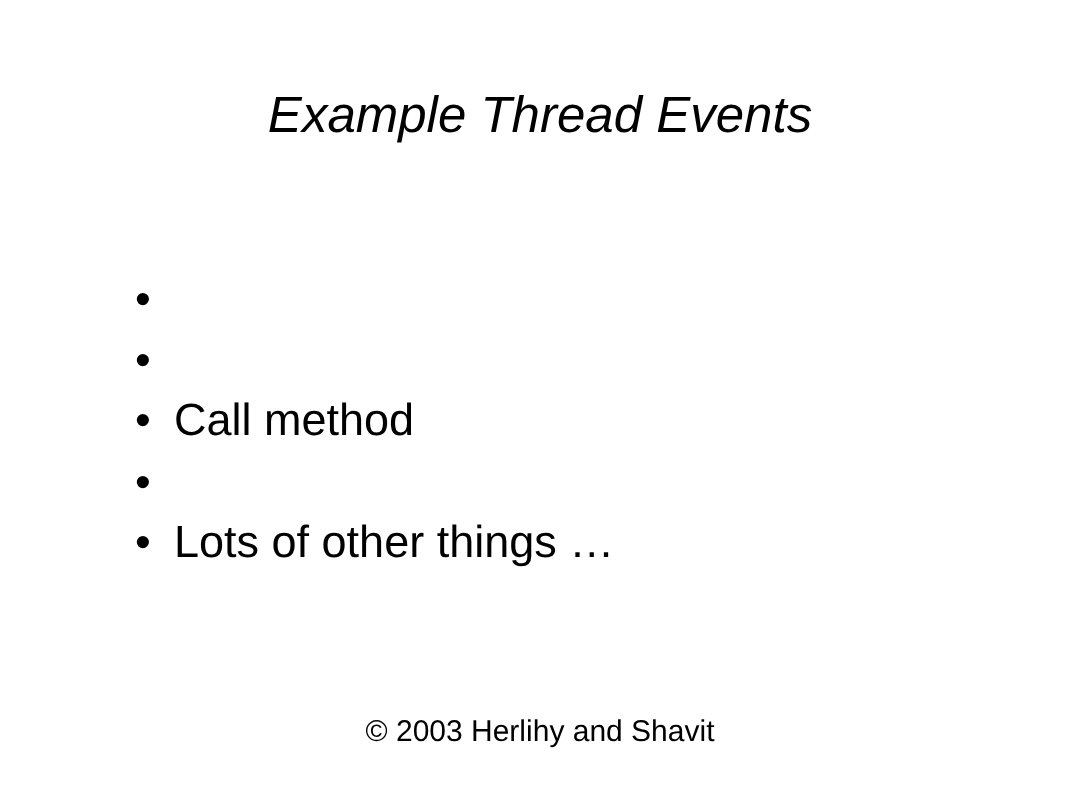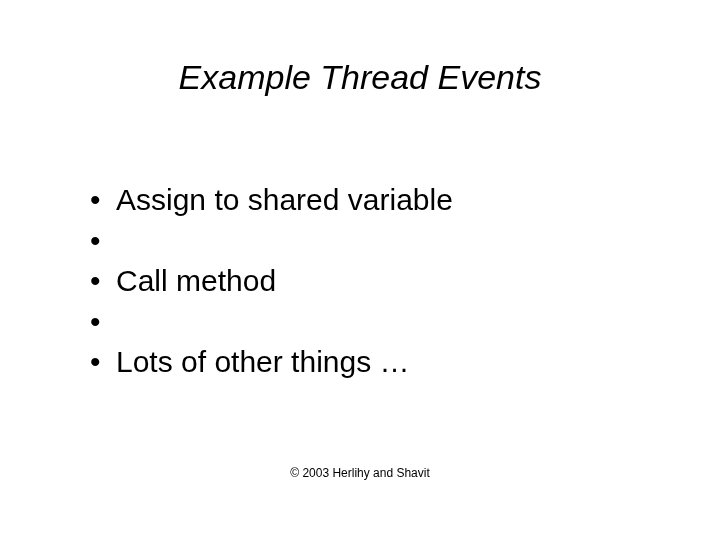--- a/index.html
+++ b/index.html
@@ -67,7 +67,6 @@
   <div class="bullets">
     <div class="item">
       <span class="dot">•</span>
-      <span class="txt">Assign to shared variable</span>
     </div>
     <div class="item">
       <span class="dot">•</span>

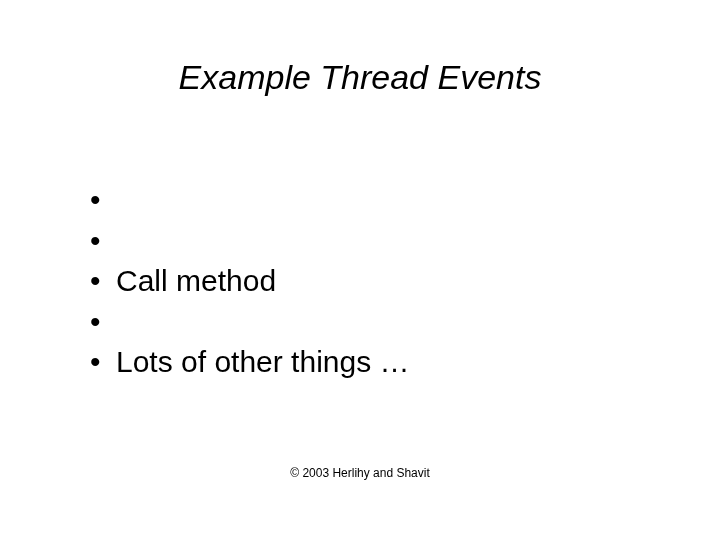--- a/index.html
+++ b/index.html
@@ -50,11 +50,11 @@
   }
   .footer {
     position: absolute;
-    bottom: 60px;
+    bottom: 40px;
     left: 0;
     width: 100%;
     text-align: center;
-    font-size: 12px;
+    font-size: 20px;
   }
 </style>
 </head>

